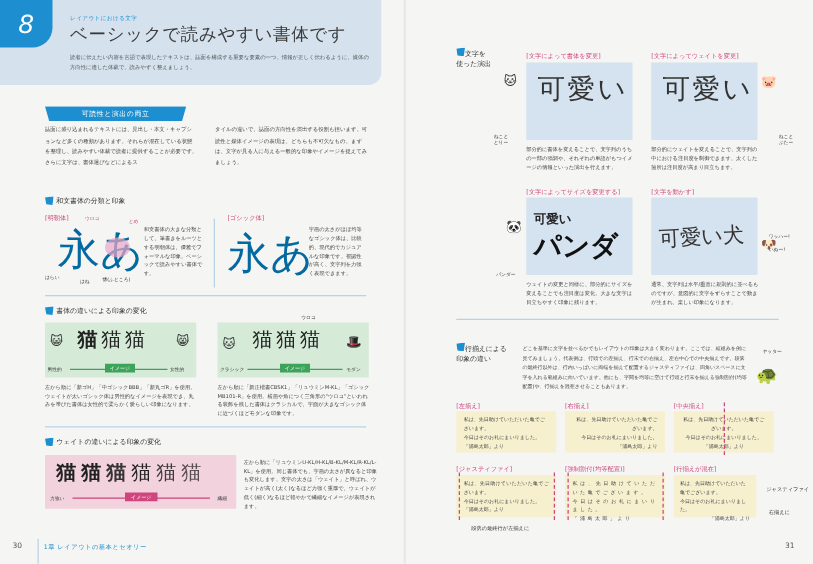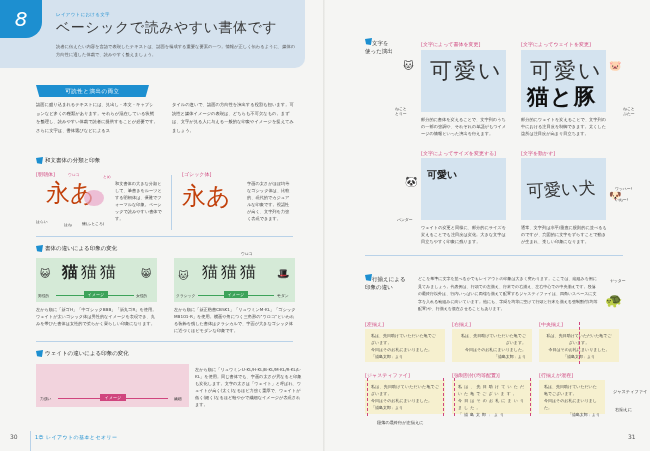--- a/index.html
+++ b/index.html
@@ -144,7 +144,6 @@
   <div class="label-pink" style="left:196px;top:41px">[文字によってウェイトを変更]</div>
   <div class="blue-box" style="left:196px;top:50px;width:85px;height:62px">
     <div style="position:absolute;left:9px;top:6px;font-size:22px;color:#333;letter-spacing:2px">可愛い</div>
-    <div style="position:absolute;left:6px;top:32px;font-size:22px;color:#111;font-weight:900;letter-spacing:1px">猫と豚</div>
   </div>
   <div class="cat" style="left:284px;top:60px;font-size:10px">🐷</div>
   <div class="tiny" style="left:298px;top:106px;white-space:pre">ねこと

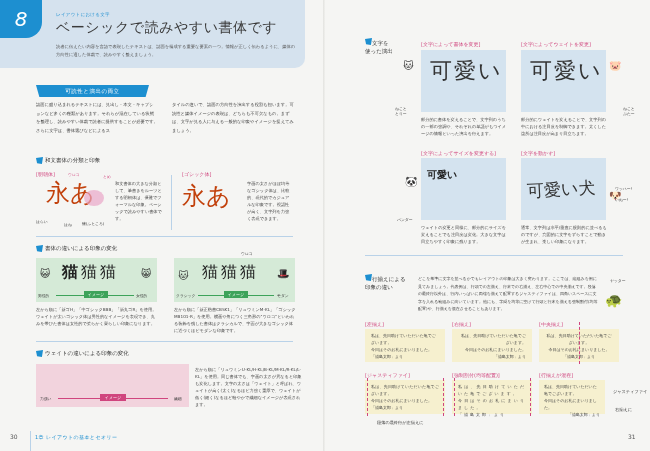--- a/index.html
+++ b/index.html
@@ -19,7 +19,7 @@
 .flag{width:7px;height:7px;background:#1d8fd0;clip-path:polygon(0 15%,100% 0,85% 100%,15% 90%);display:inline-block}
 .rule{position:absolute;height:1px;background:#b9d2e8}
 .label-pink{position:absolute;font-size:5px;color:#d0457e}
-.big-glyph{position:absolute;font-size:24px;color:#c2410c}
+.big-glyph{position:absolute;font-size:34px;color:#0369a1}
 .small-text{position:absolute;font-size:4.2px;line-height:7px;color:#444}
 .green-box{position:absolute;background:#d5ead7}
 .pink-box{position:absolute;background:#f2d3dd}

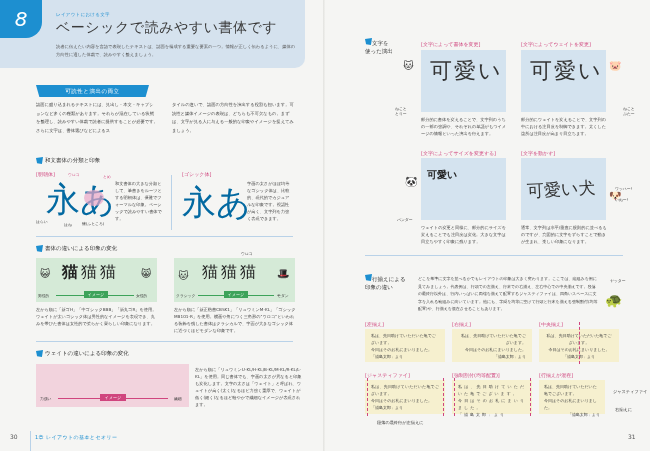--- a/index.html
+++ b/index.html
@@ -153,6 +153,7 @@
   <div class="label-pink" style="left:96px;top:150px">[文字によってサイズを変更する]</div>
   <div class="blue-box" style="left:96px;top:158px;width:85px;height:62px">
     <div style="position:absolute;left:6px;top:10px;font-size:10px;color:#222;font-weight:bold">可愛い</div>
+    <div style="position:absolute;left:6px;top:24px;font-size:22px;color:#111;font-weight:900">パンダ</div>
   </div>
   <div class="cat" style="left:80px;top:176px;font-size:10px">🐼</div>
   <div class="tiny" style="left:72px;top:217px">パンダー</div>

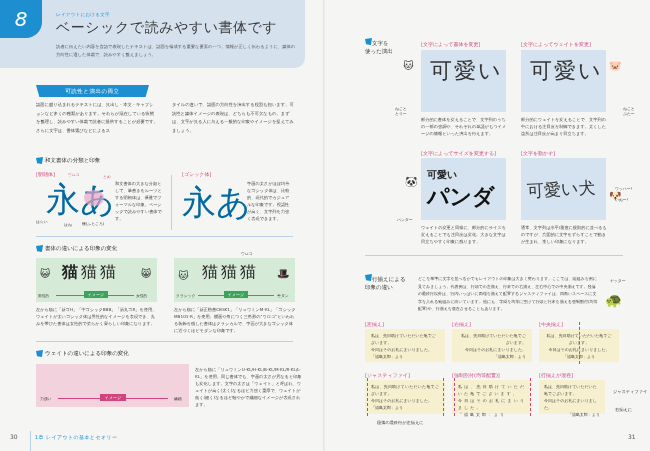--- a/index.html
+++ b/index.html
@@ -112,6 +112,9 @@
   </div>
 
   <div class="pink-box" style="left:36px;top:364px;width:153px;height:43px">
+    <div style="position:absolute;left:9px;top:4px;font-size:16px;color:#222;letter-spacing:4px;font-family:'DejaVu Serif',serif">
+      <span style="font-weight:900">猫</span><span style="font-weight:bold">猫</span><span style="font-weight:bold;opacity:.9">猫</span><span>猫</span><span style="opacity:.85">猫</span><span style="opacity:.75">猫</span>
+    </div>
     <div class="tiny" style="left:4px;top:32px">力強い</div>
     <div class="arrow-line" style="left:22px;top:34px;width:110px;background:#d0457e"></div>
     <div class="img-tag" style="left:64px;top:30px;width:26px;height:7px;background:#d0457e">イメージ</div>

